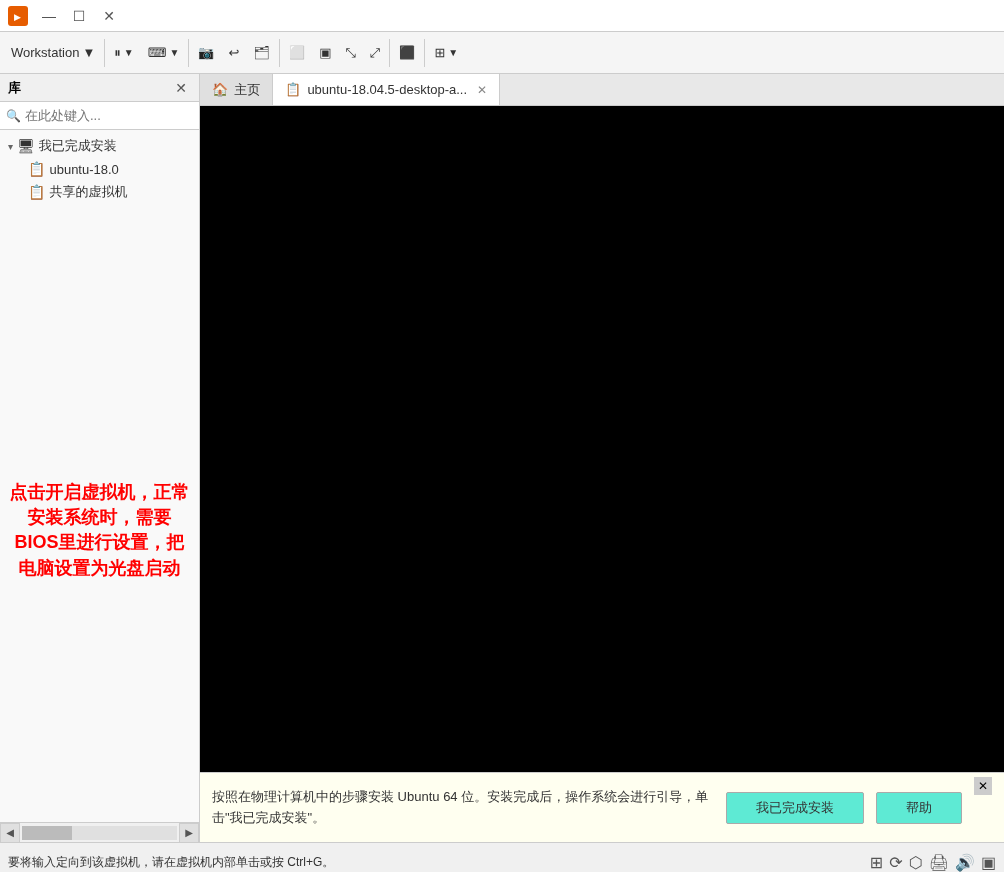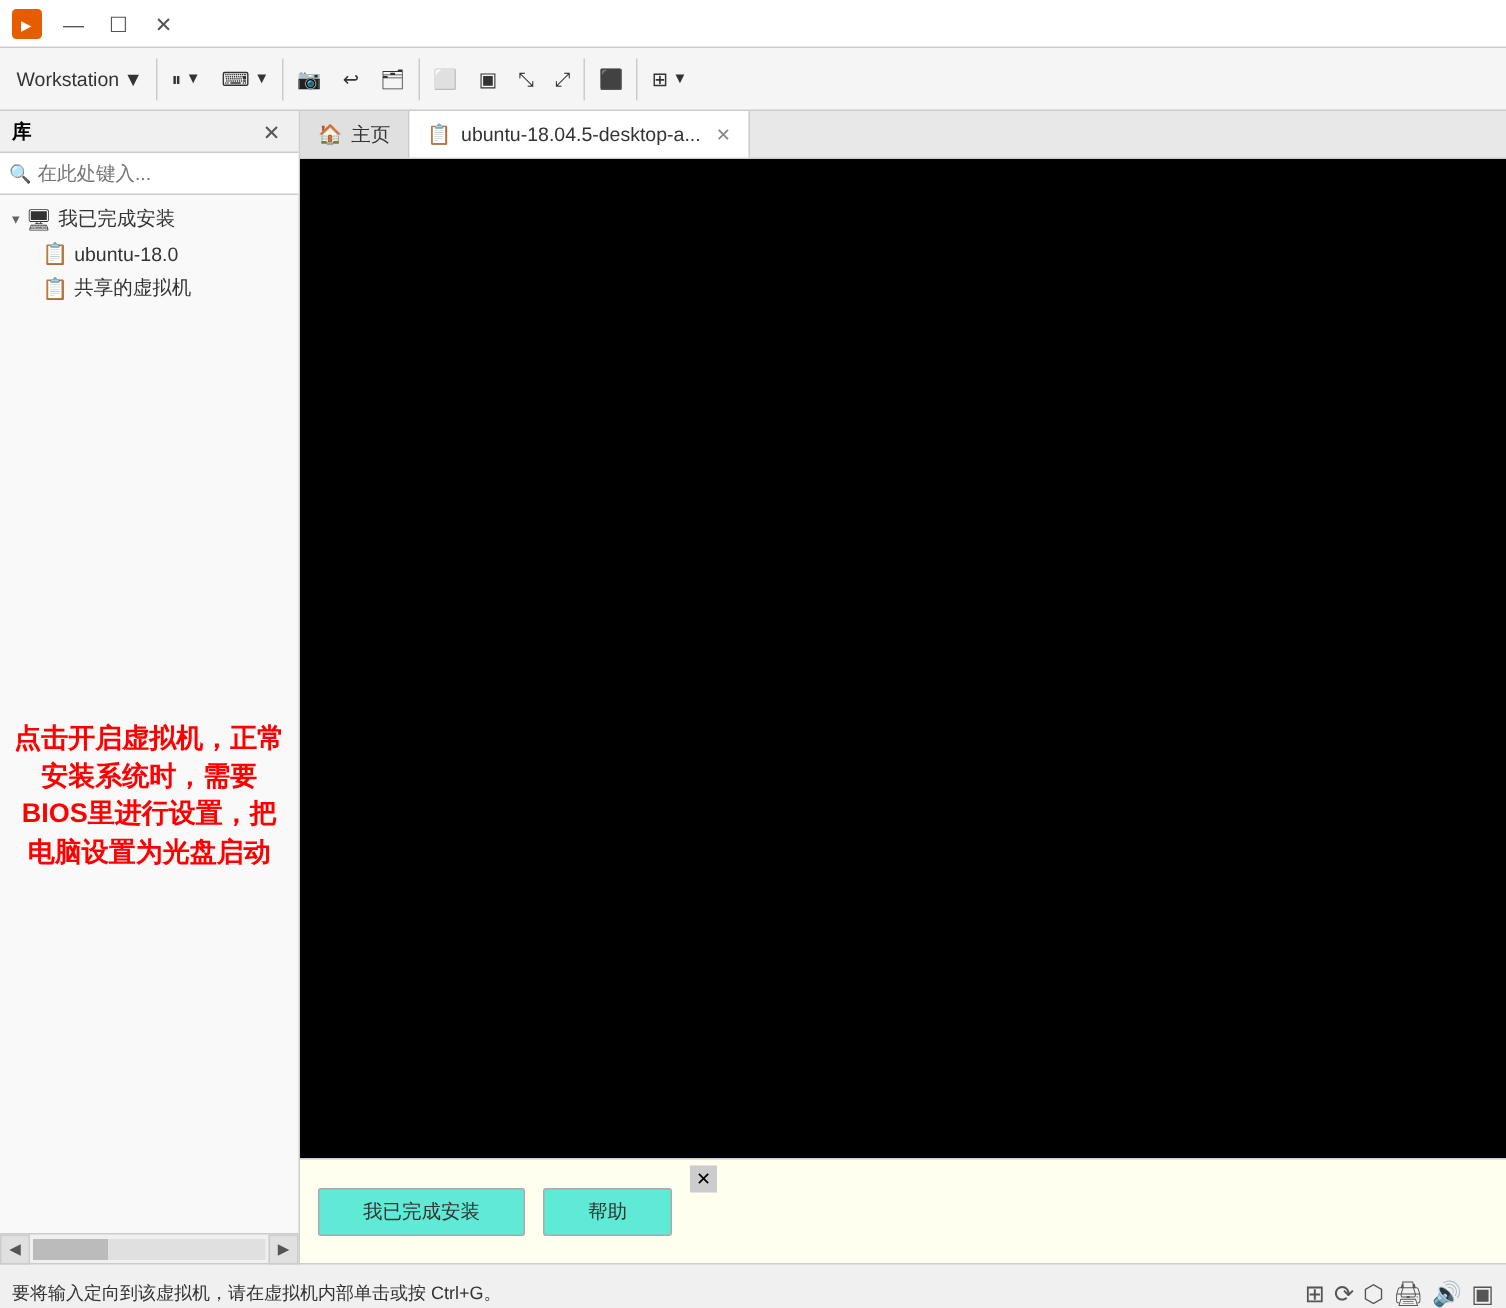--- a/index.html
+++ b/index.html
@@ -367,6 +367,7 @@
     <div class="vm-screen"></div>
 
     <div class="hint-bar">
+      <p class="hint-text">按照在物理计算机中的步骤安装 Ubuntu 64 位。安装完成后，操作系统会进行引导，单击"我已完成安装"。</p>
       <button class="hint-btn">我已完成安装</button>
       <button class="hint-btn">帮助</button>
       <button class="hint-close">✕</button>

